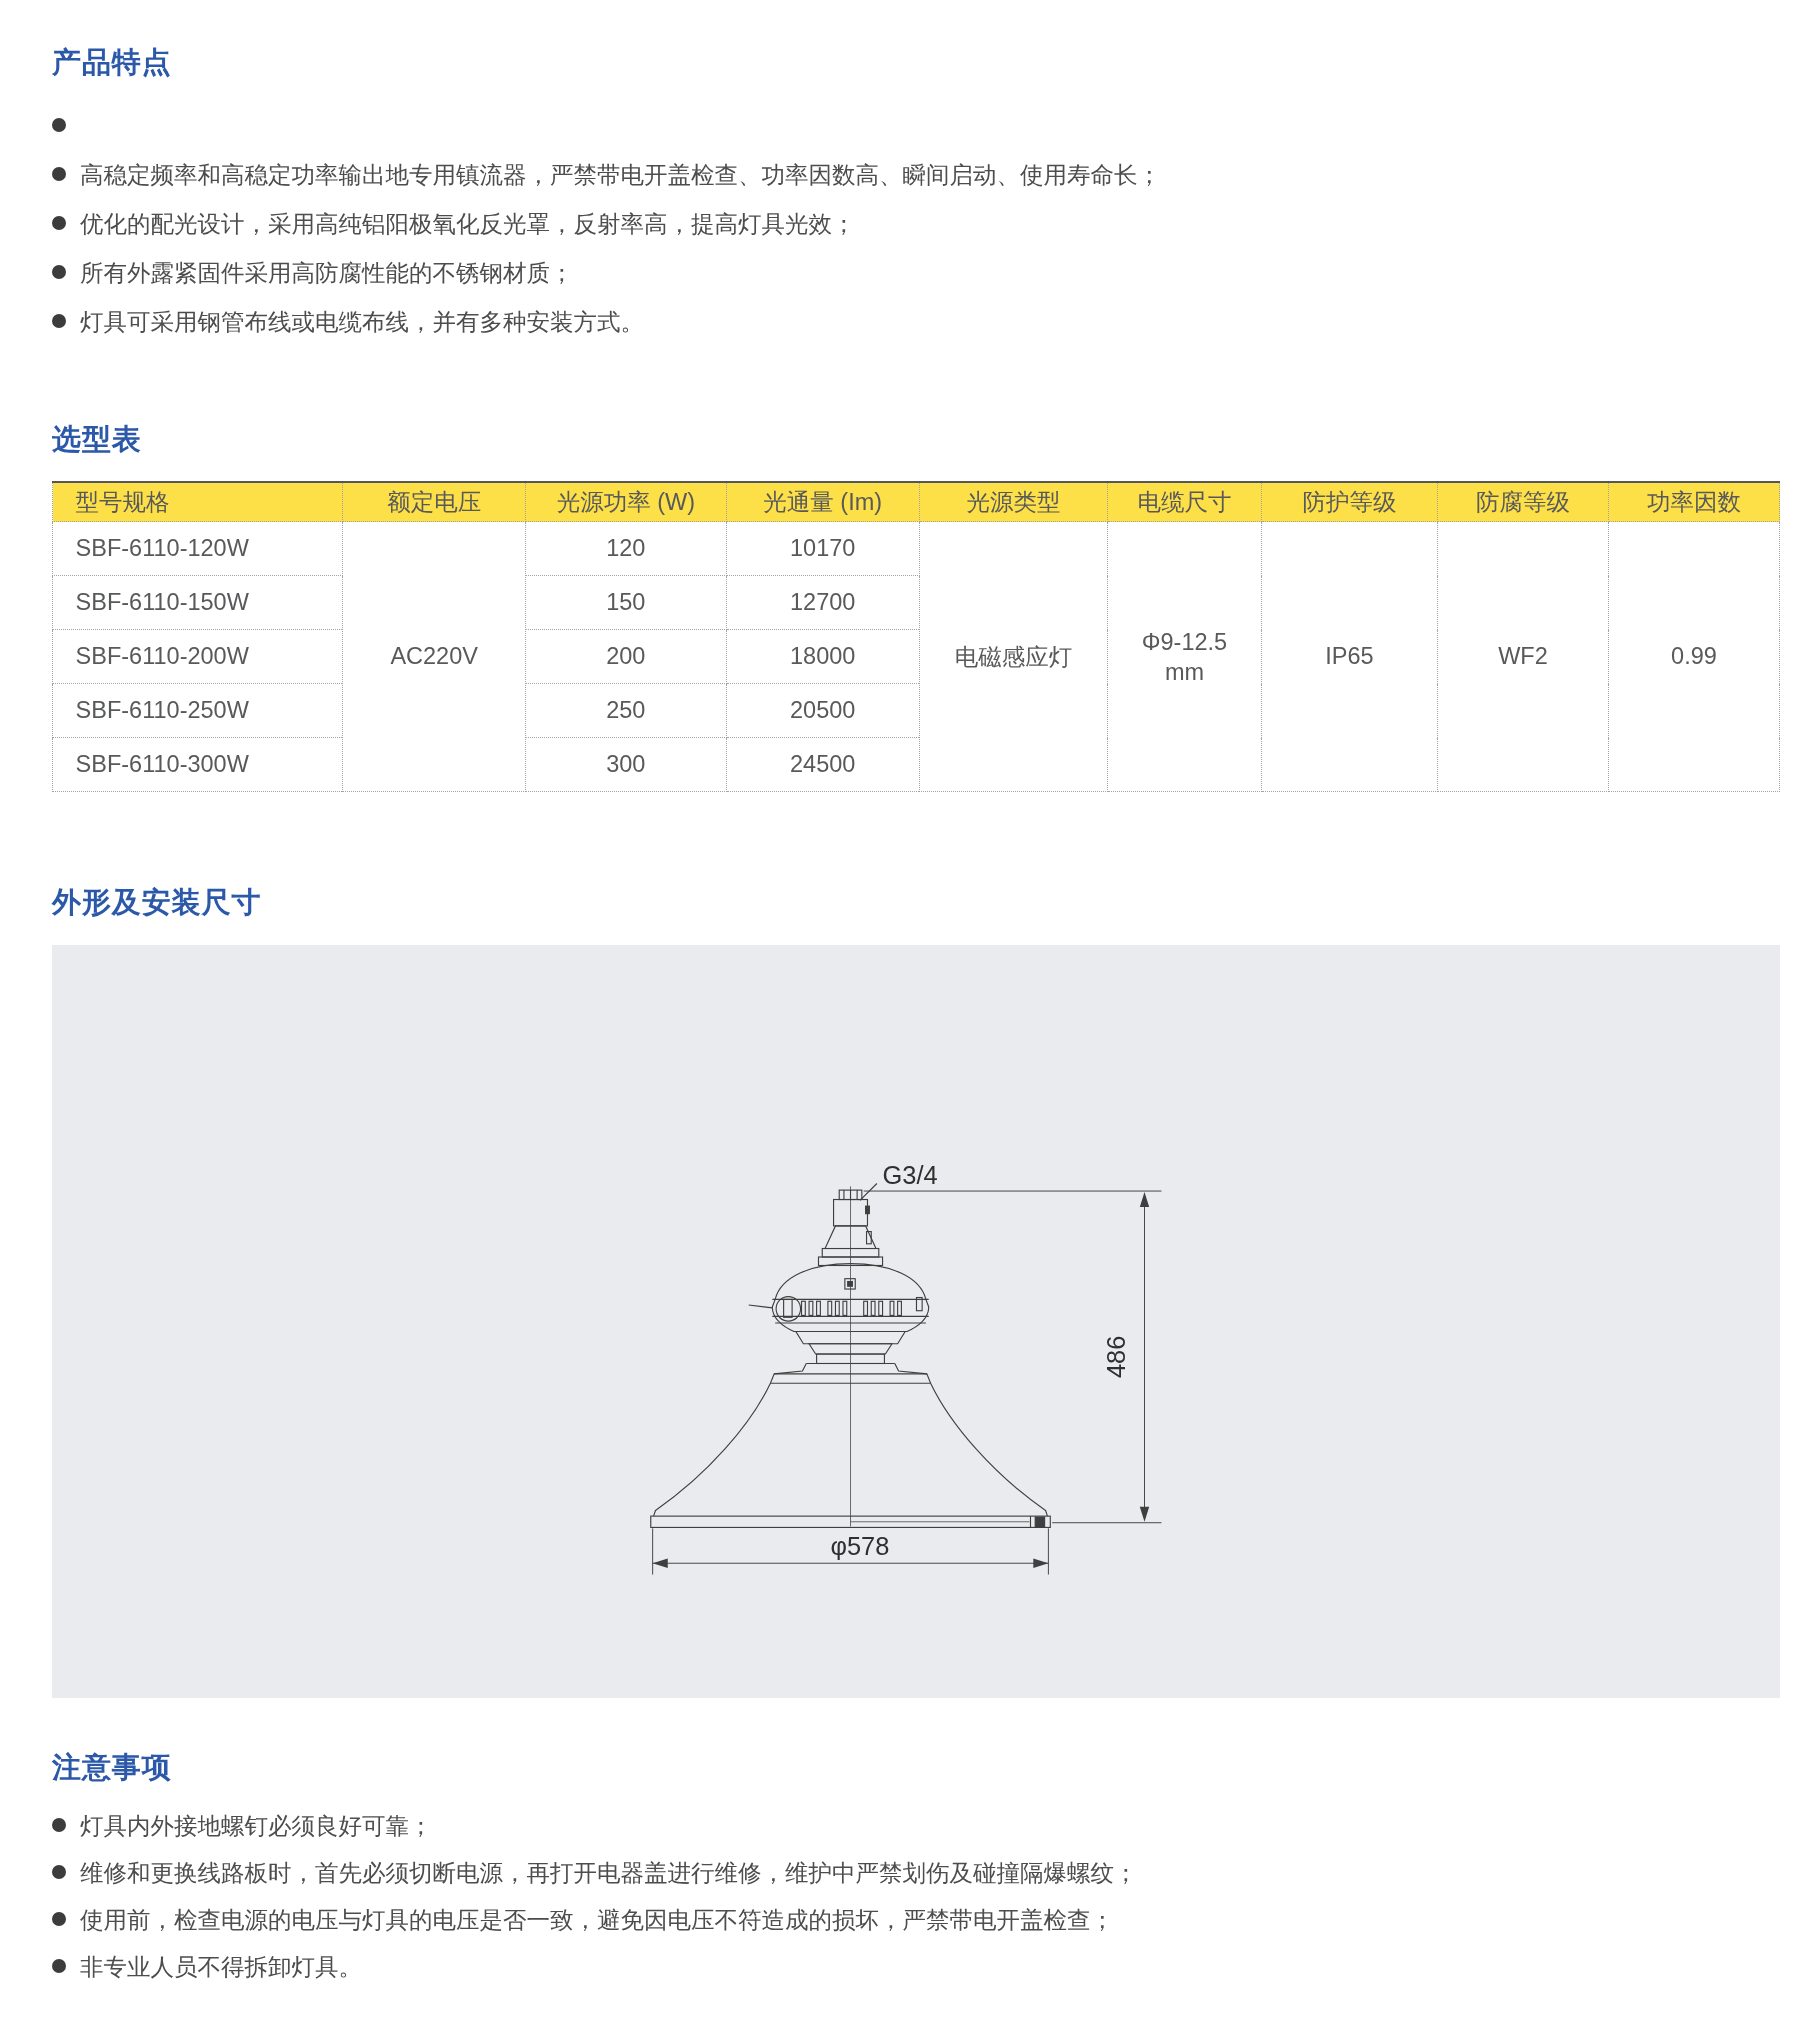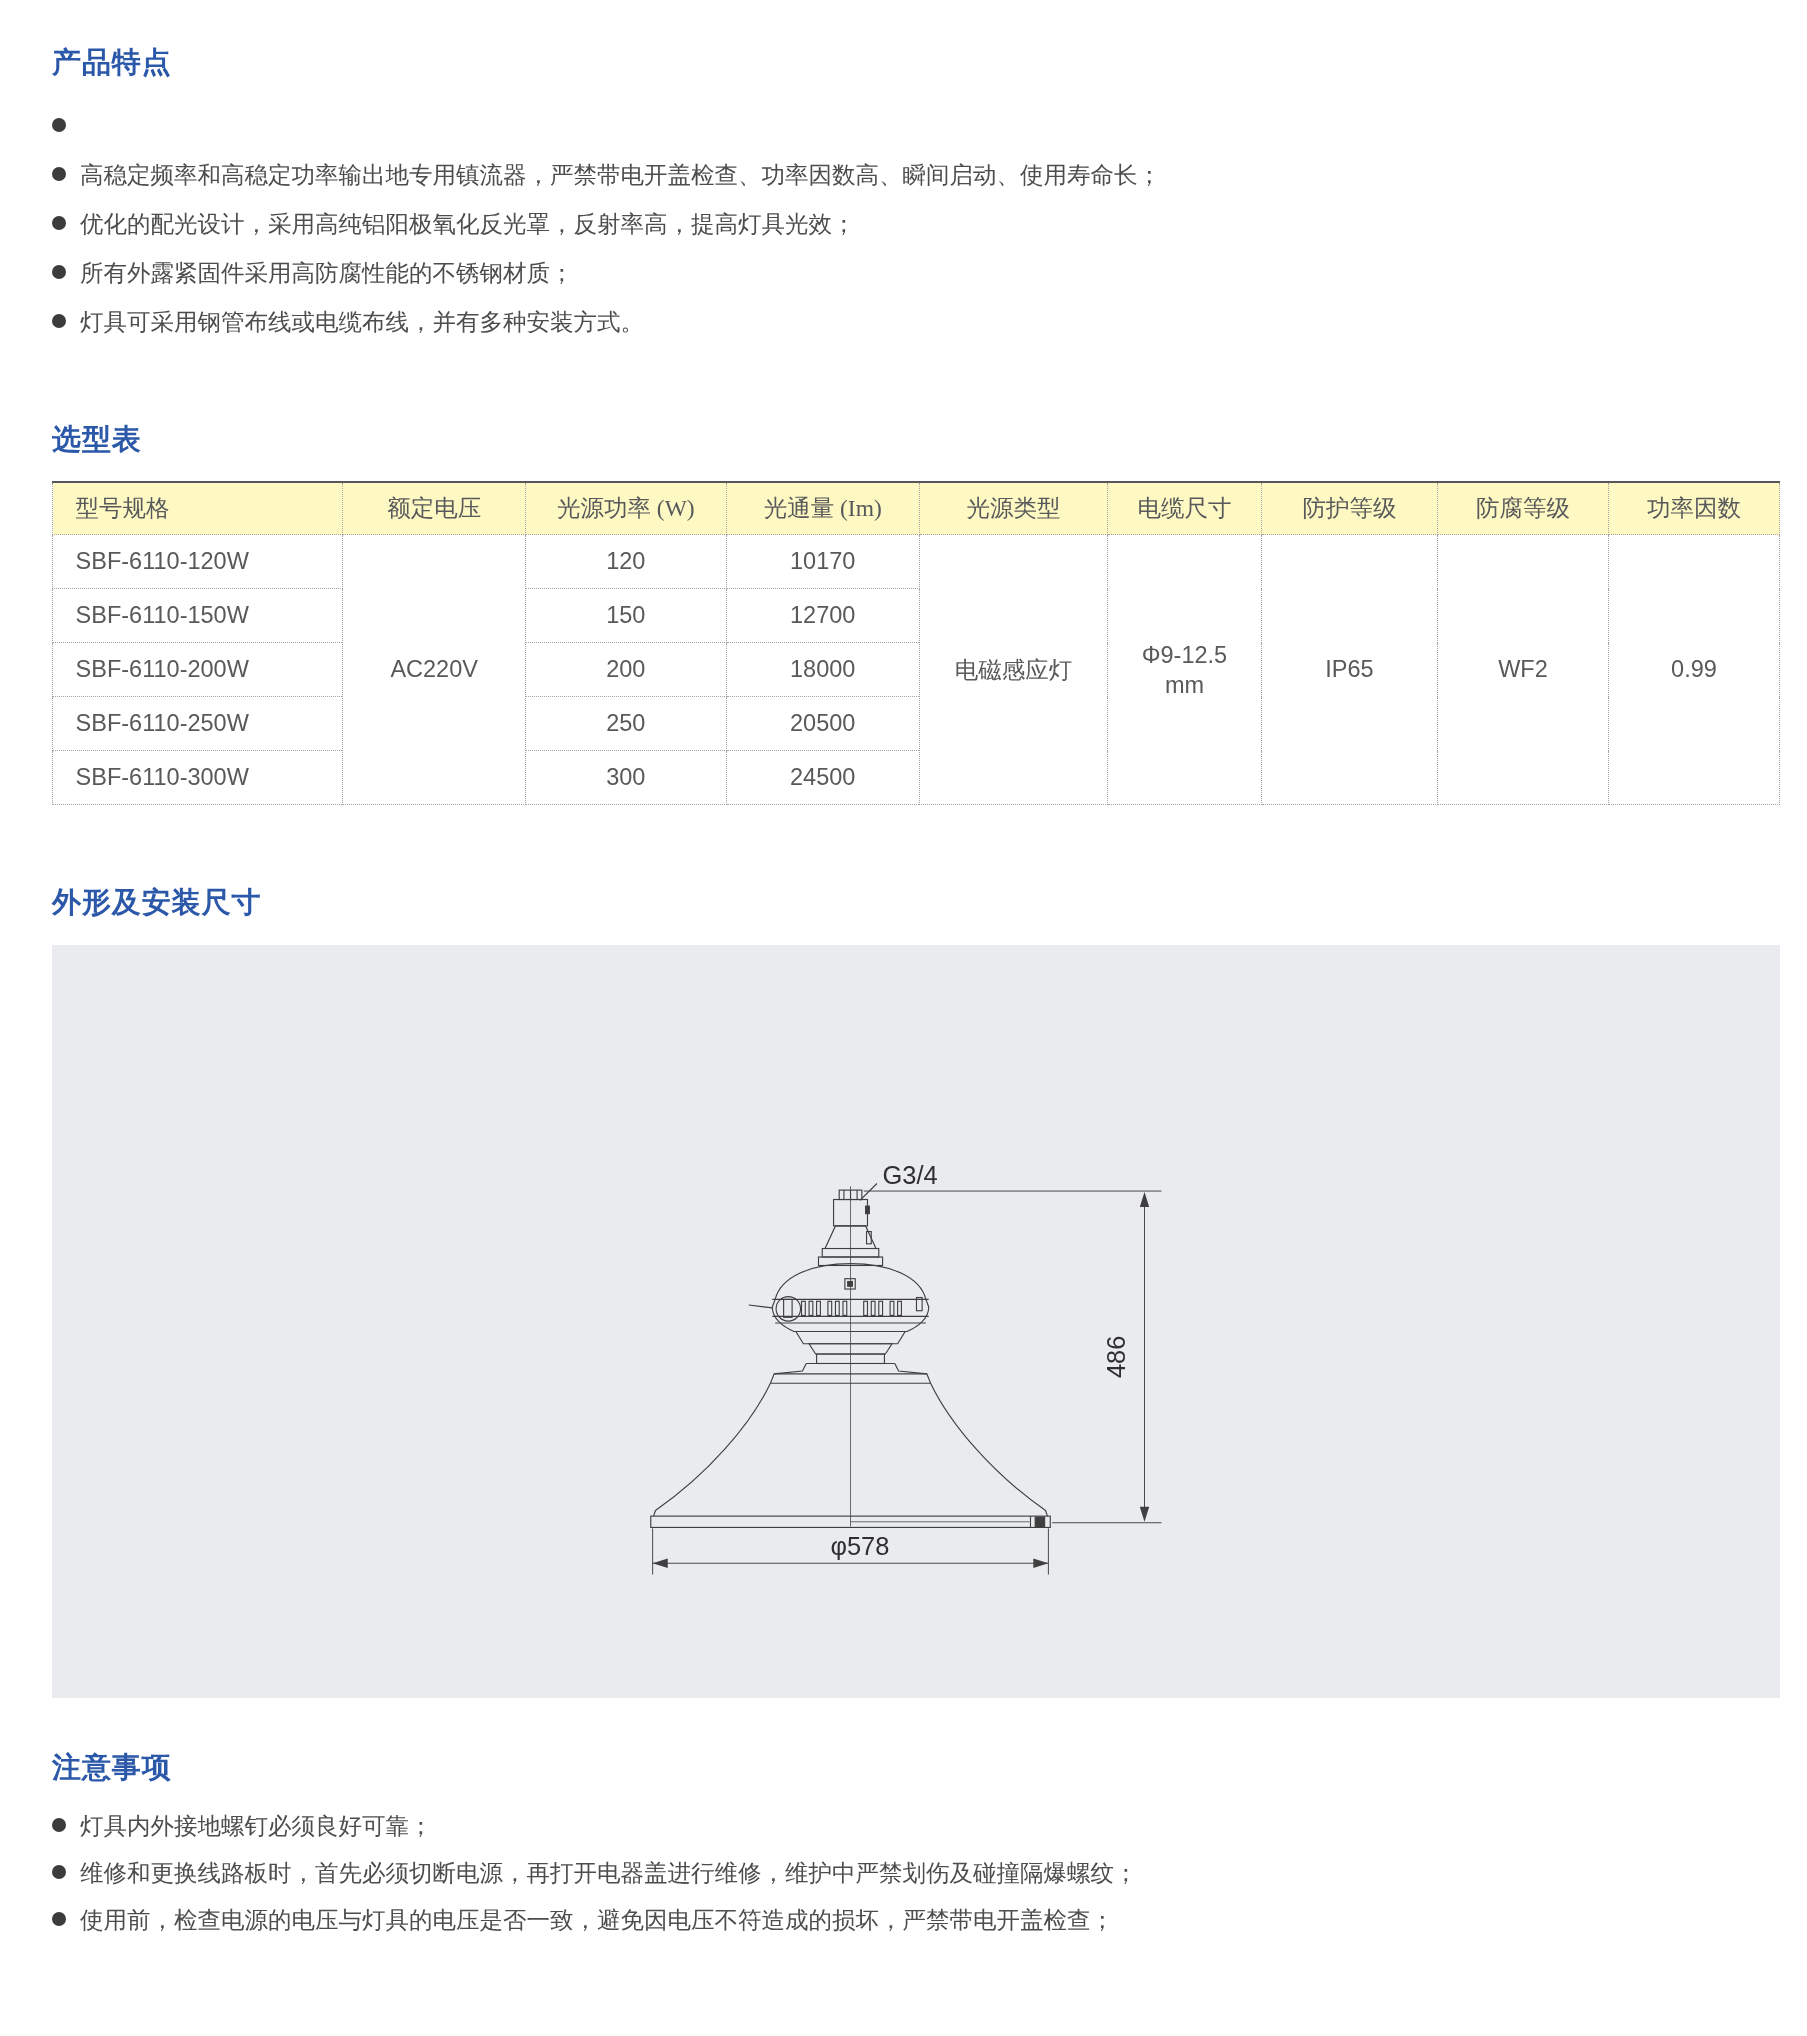--- a/index.html
+++ b/index.html
@@ -42,7 +42,7 @@
     text-align:center; font-weight:400;
     background:#ffffff;
   }
-  table.sel thead th { height:53px; background:#fef9c3;font-family:Liberation Serif, serif; }
+  table.sel thead th { height:40px; background:#fde047; }
   table.sel tbody td { height:54px; }
   table.sel th.col-model, table.sel td.col-model {
     text-align:left; padding-left:22.6px;

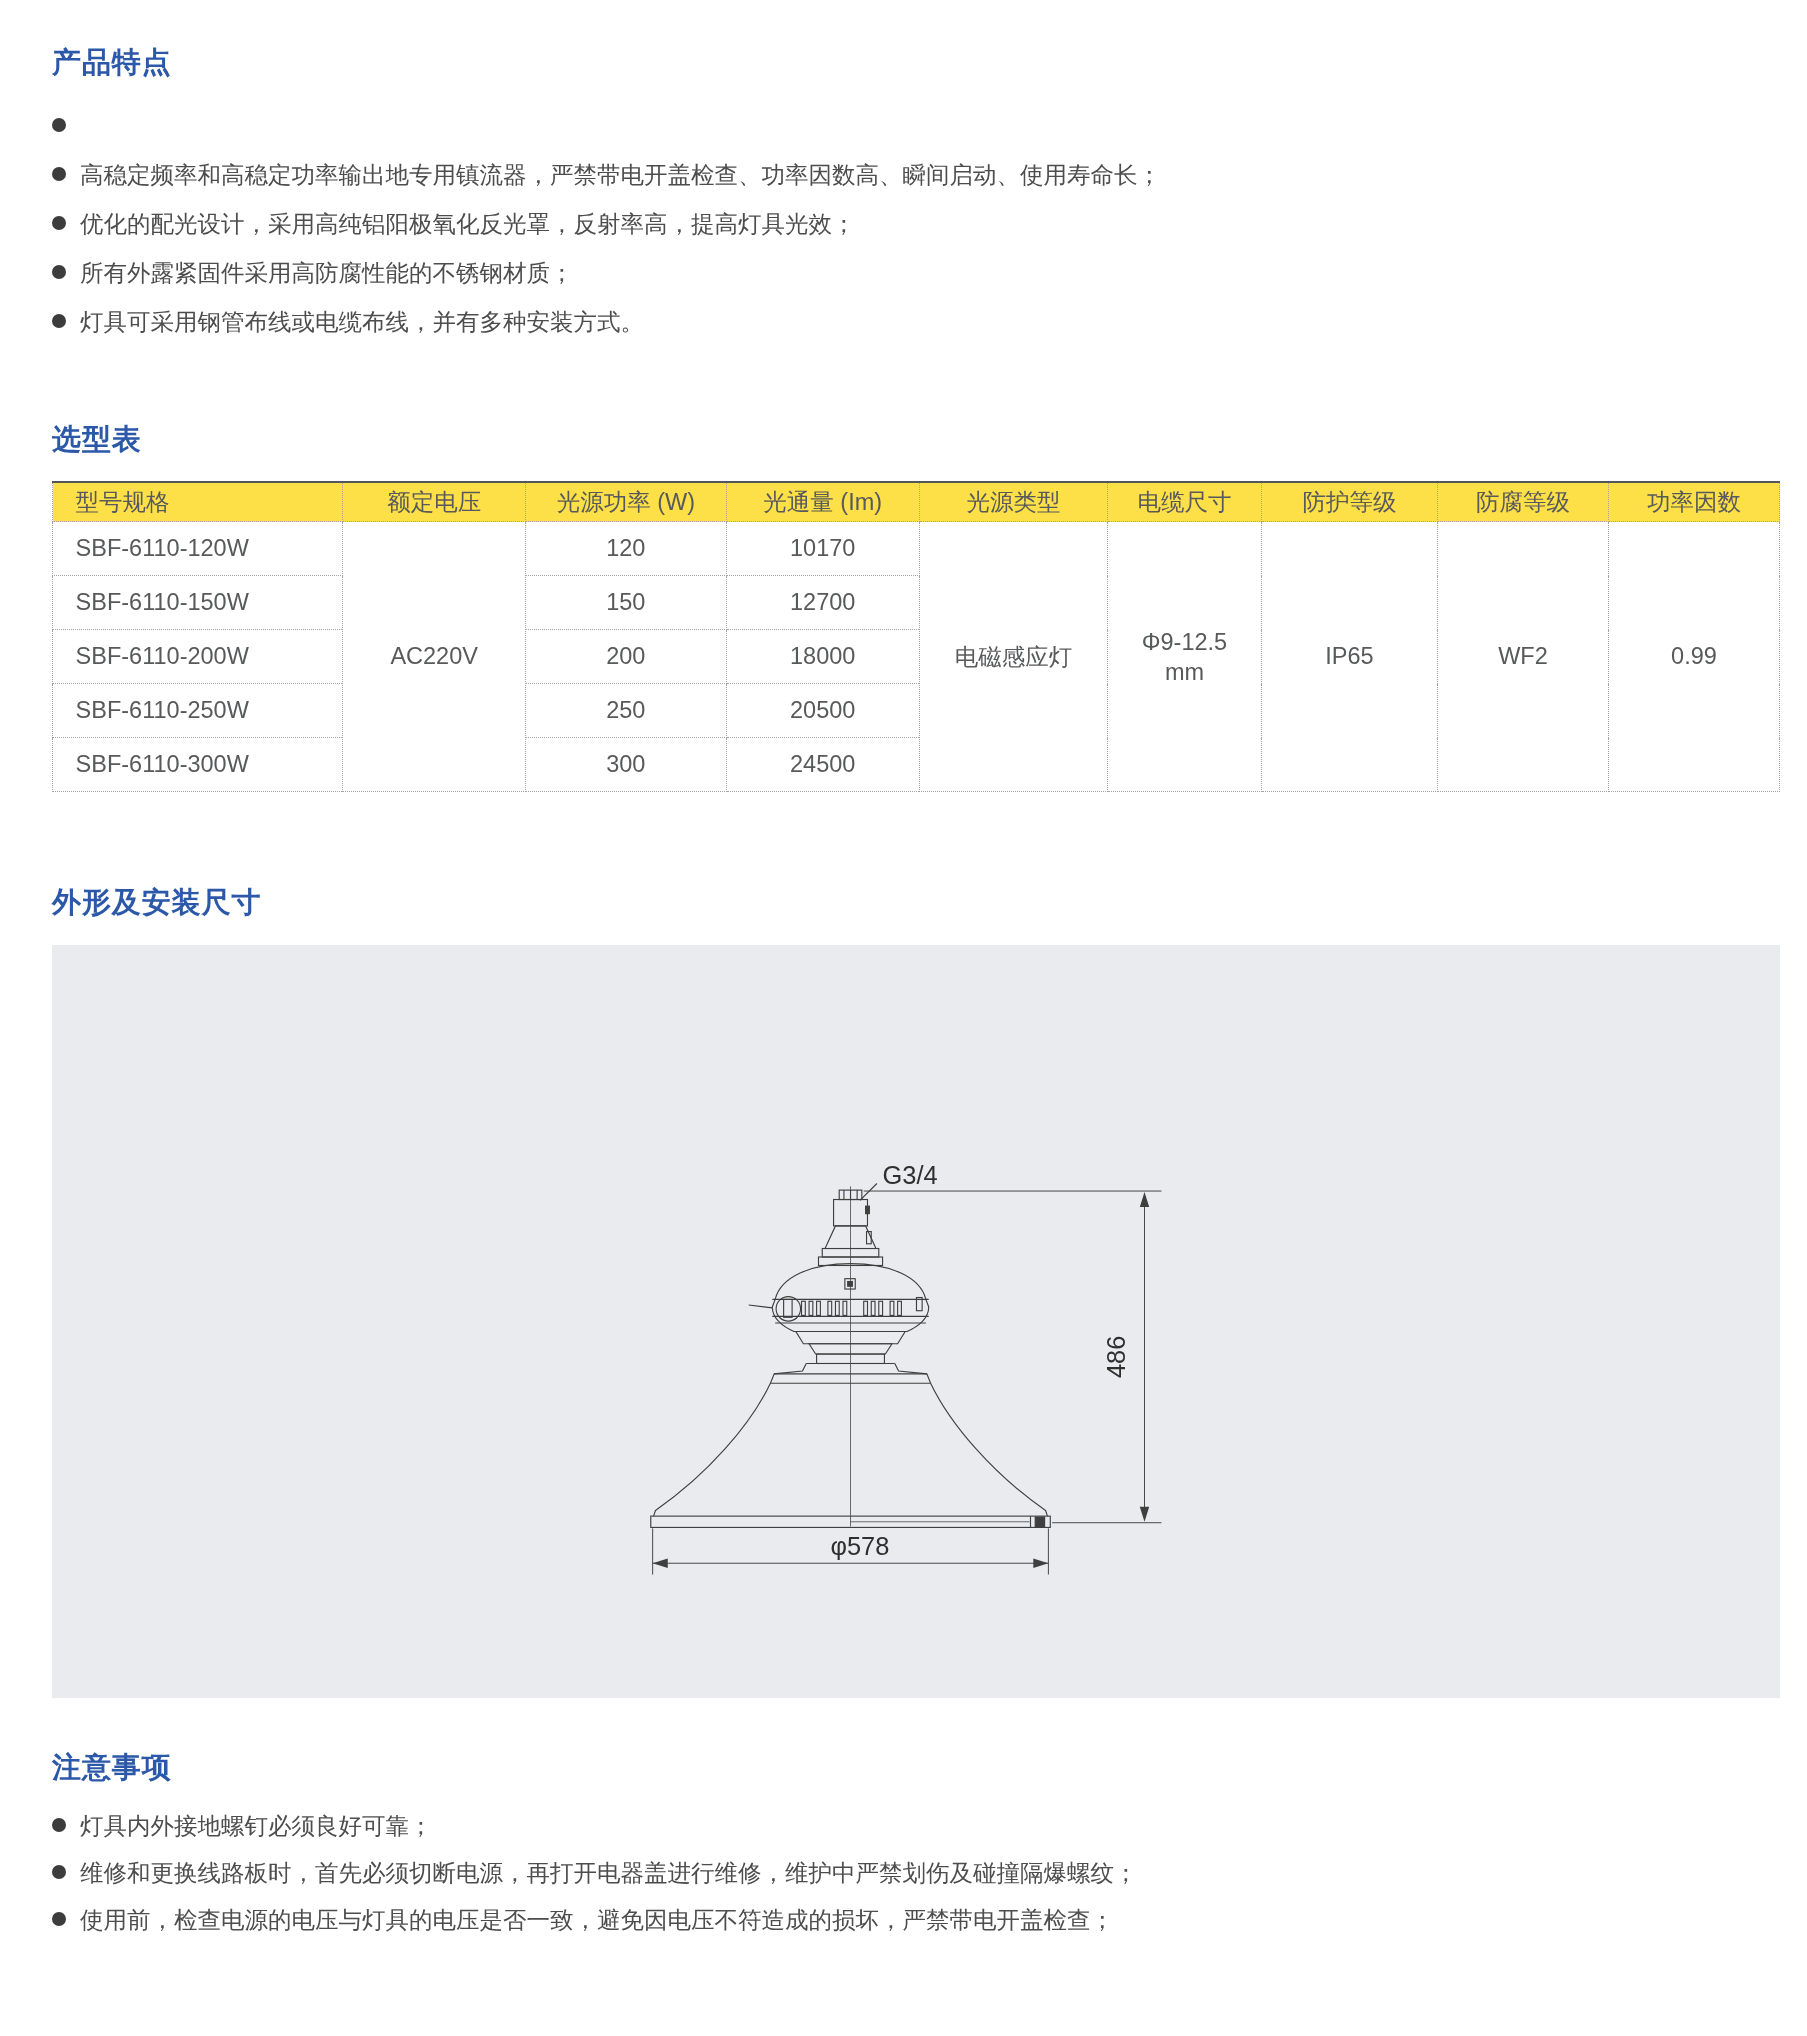--- a/index.html
+++ b/index.html
@@ -239,6 +239,7 @@
       <li><span class="dot"></span><span>灯具内外接地螺钉必须良好可靠；</span></li>
       <li><span class="dot"></span><span>维修和更换线路板时，首先必须切断电源，再打开电器盖进行维修，维护中严禁划伤及碰撞隔爆螺纹；</span></li>
       <li><span class="dot"></span><span>使用前，检查电源的电压与灯具的电压是否一致，避免因电压不符造成的损坏，严禁带电开盖检查；</span></li>
+      <li><span class="dot"></span><span>非专业人员不得拆卸灯具。</span></li>
     </ul>
   </div>
 

